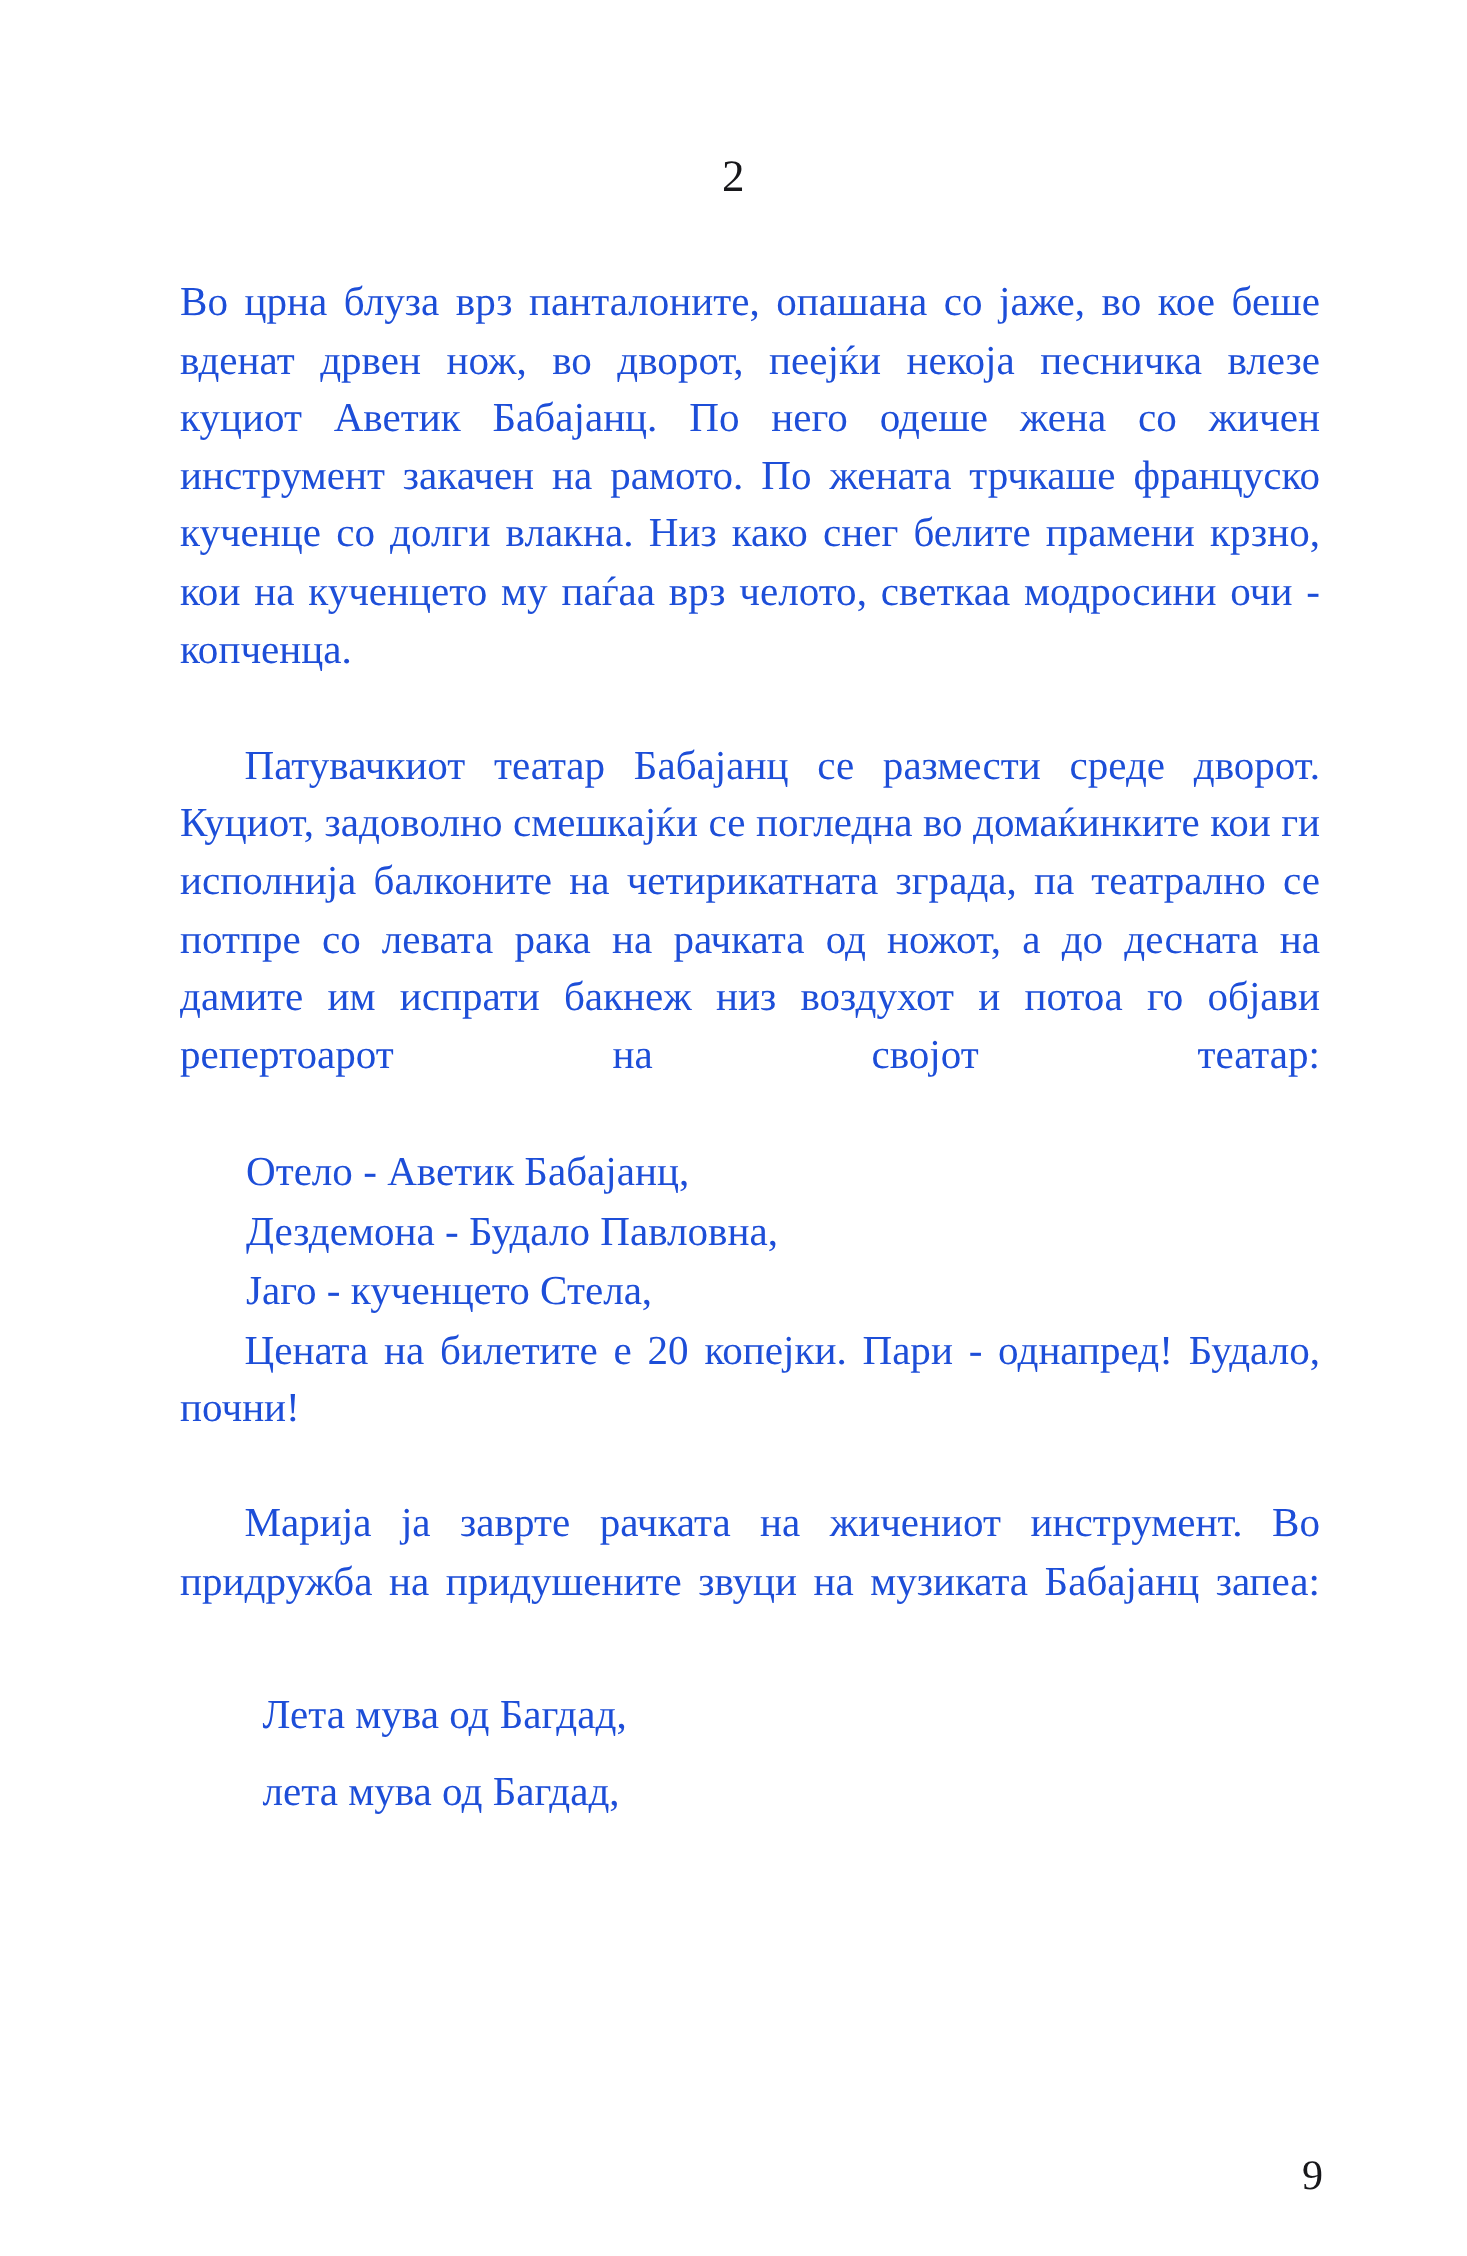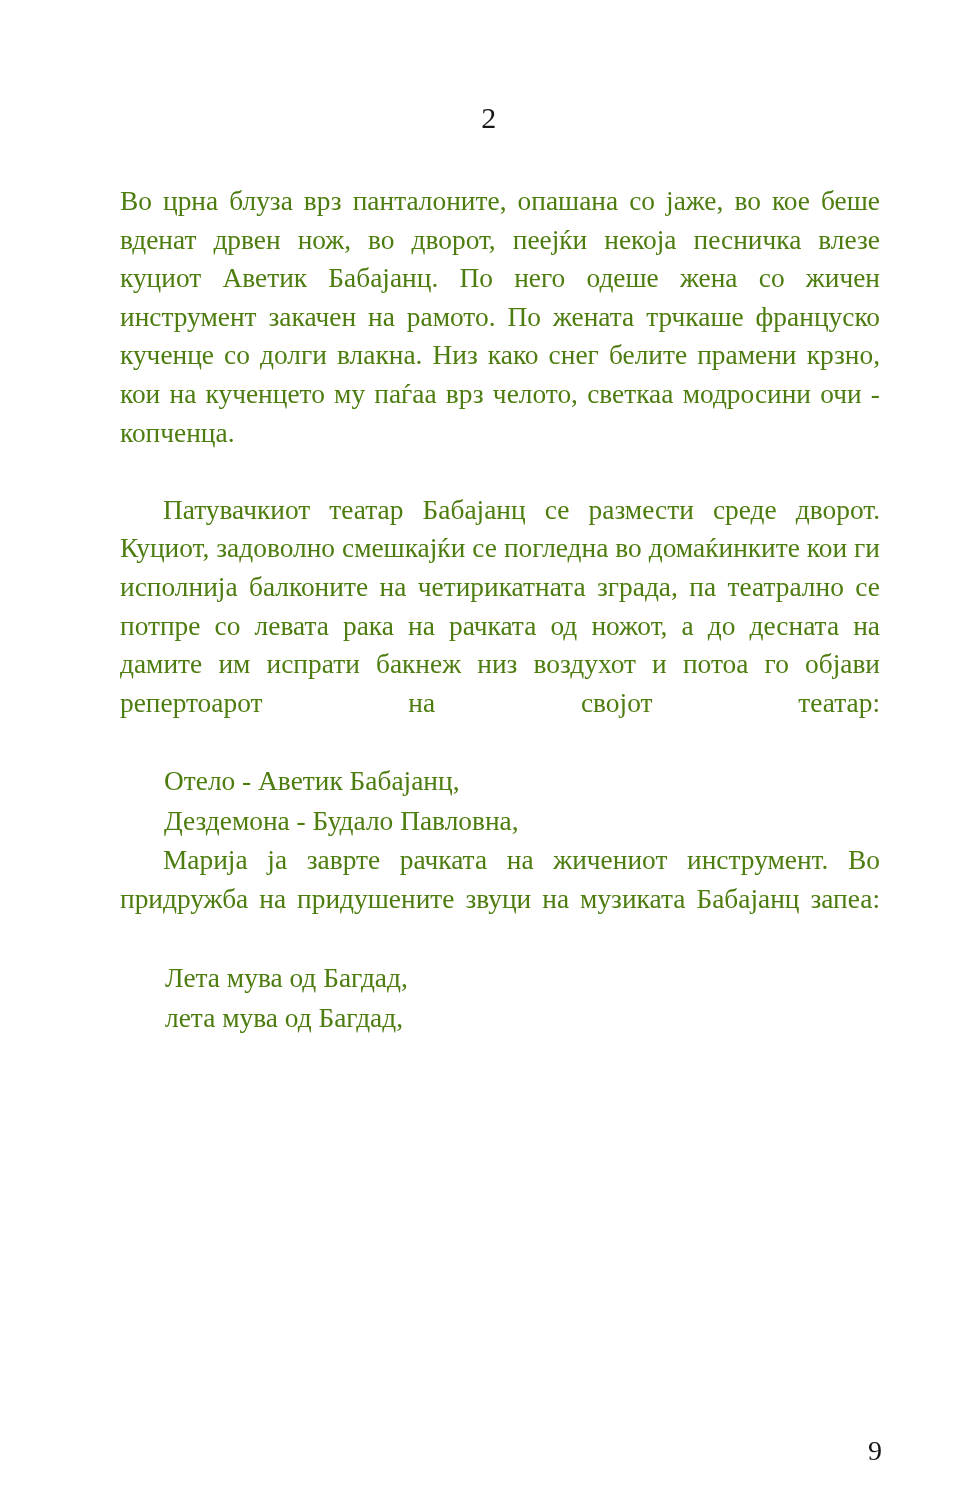--- a/index.html
+++ b/index.html
@@ -41,7 +41,7 @@
     line-height: 38.6px;
     text-align: justify;
     text-justify: inter-word;
-    color: #4d7c0f;
+    color: #1d4ed8;
     -webkit-hyphens: none;
     hyphens: none;
   }

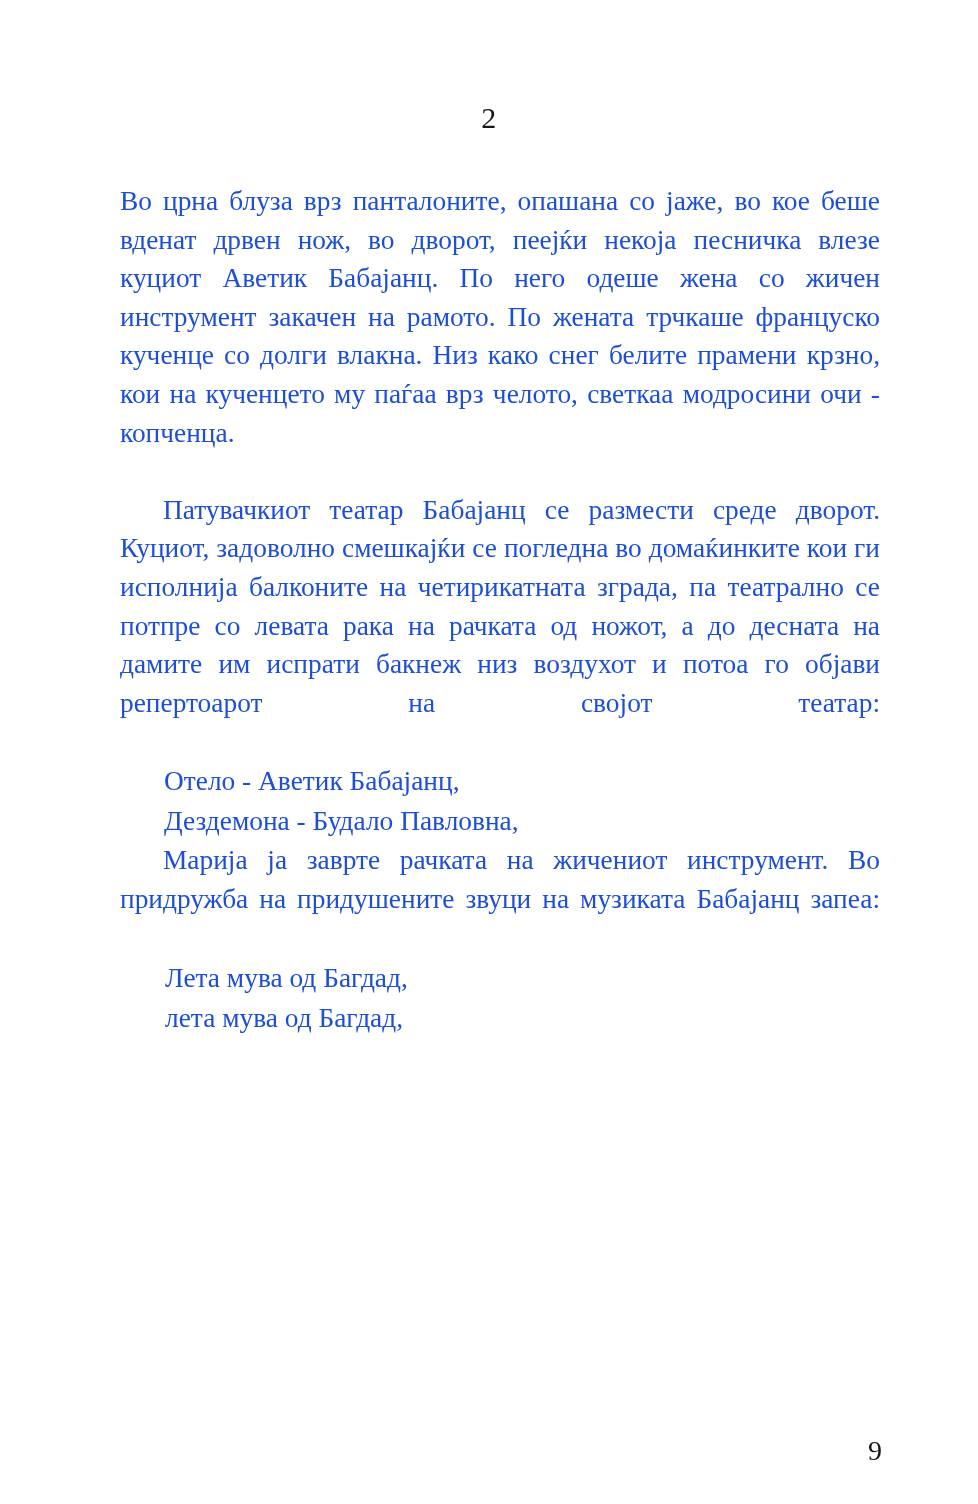--- a/index.html
+++ b/index.html
@@ -102,6 +102,7 @@
 
     <p class="role-line">Дездемона - Будало Павловна,</p>
 
+    <p class="role-line">Јаго - кученцето Стела,</p>
 
 
 

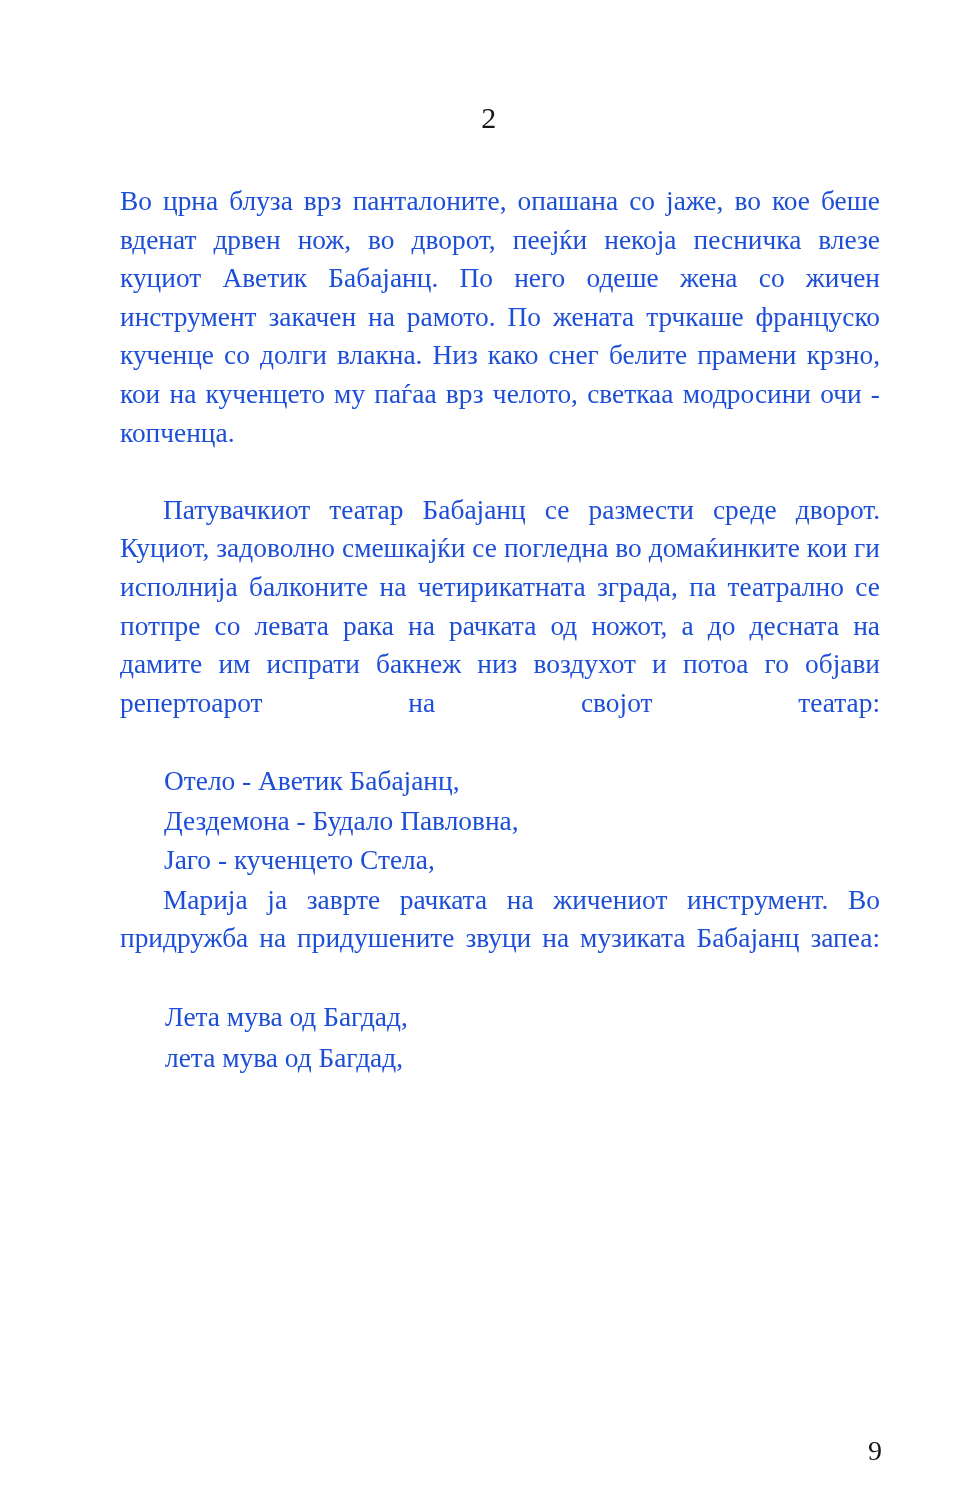--- a/index.html
+++ b/index.html
@@ -105,6 +105,7 @@
     <p class="role-line">Јаго - кученцето Стела,</p>
 
 
+    <p class="para indent">Цената на билетите е 20 копејки. Пари - однапред! Будало, почни!</p>
 
     <p class="para indent">Марија ја заврте рачката на жичениот инструмент. Во придружба на придушените звуци на музиката Бабајанц запеа:</p>
 

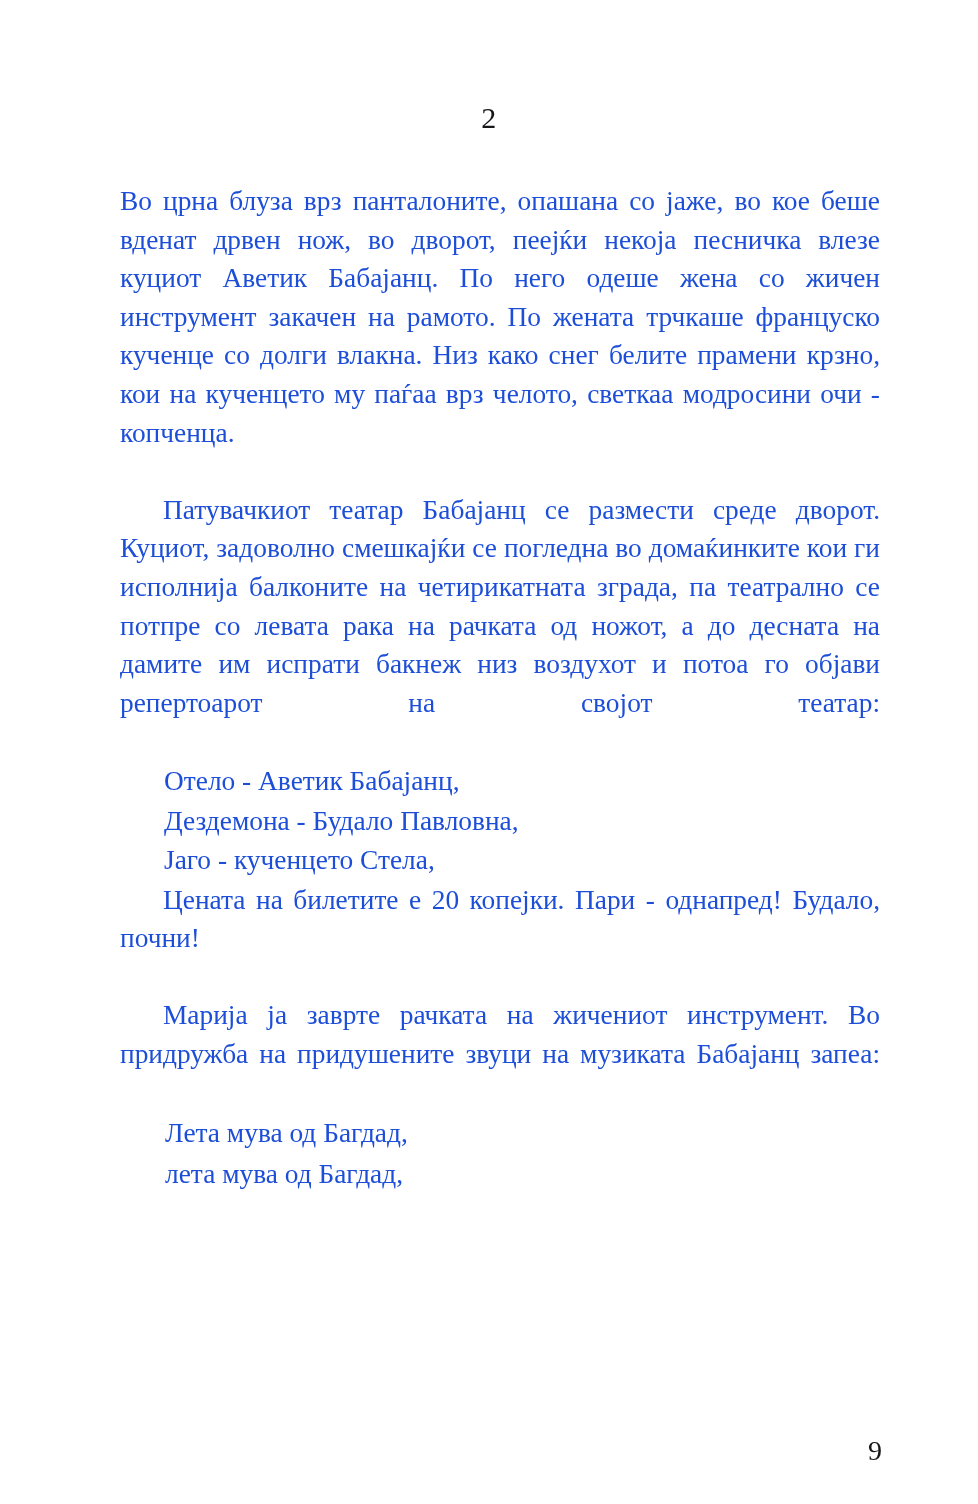--- a/index.html
+++ b/index.html
@@ -68,7 +68,7 @@
   }
 
   .verse-line {
-    margin: 2px;
+    margin: 12px;
     text-indent: 43px;
     text-align: left;
   }

